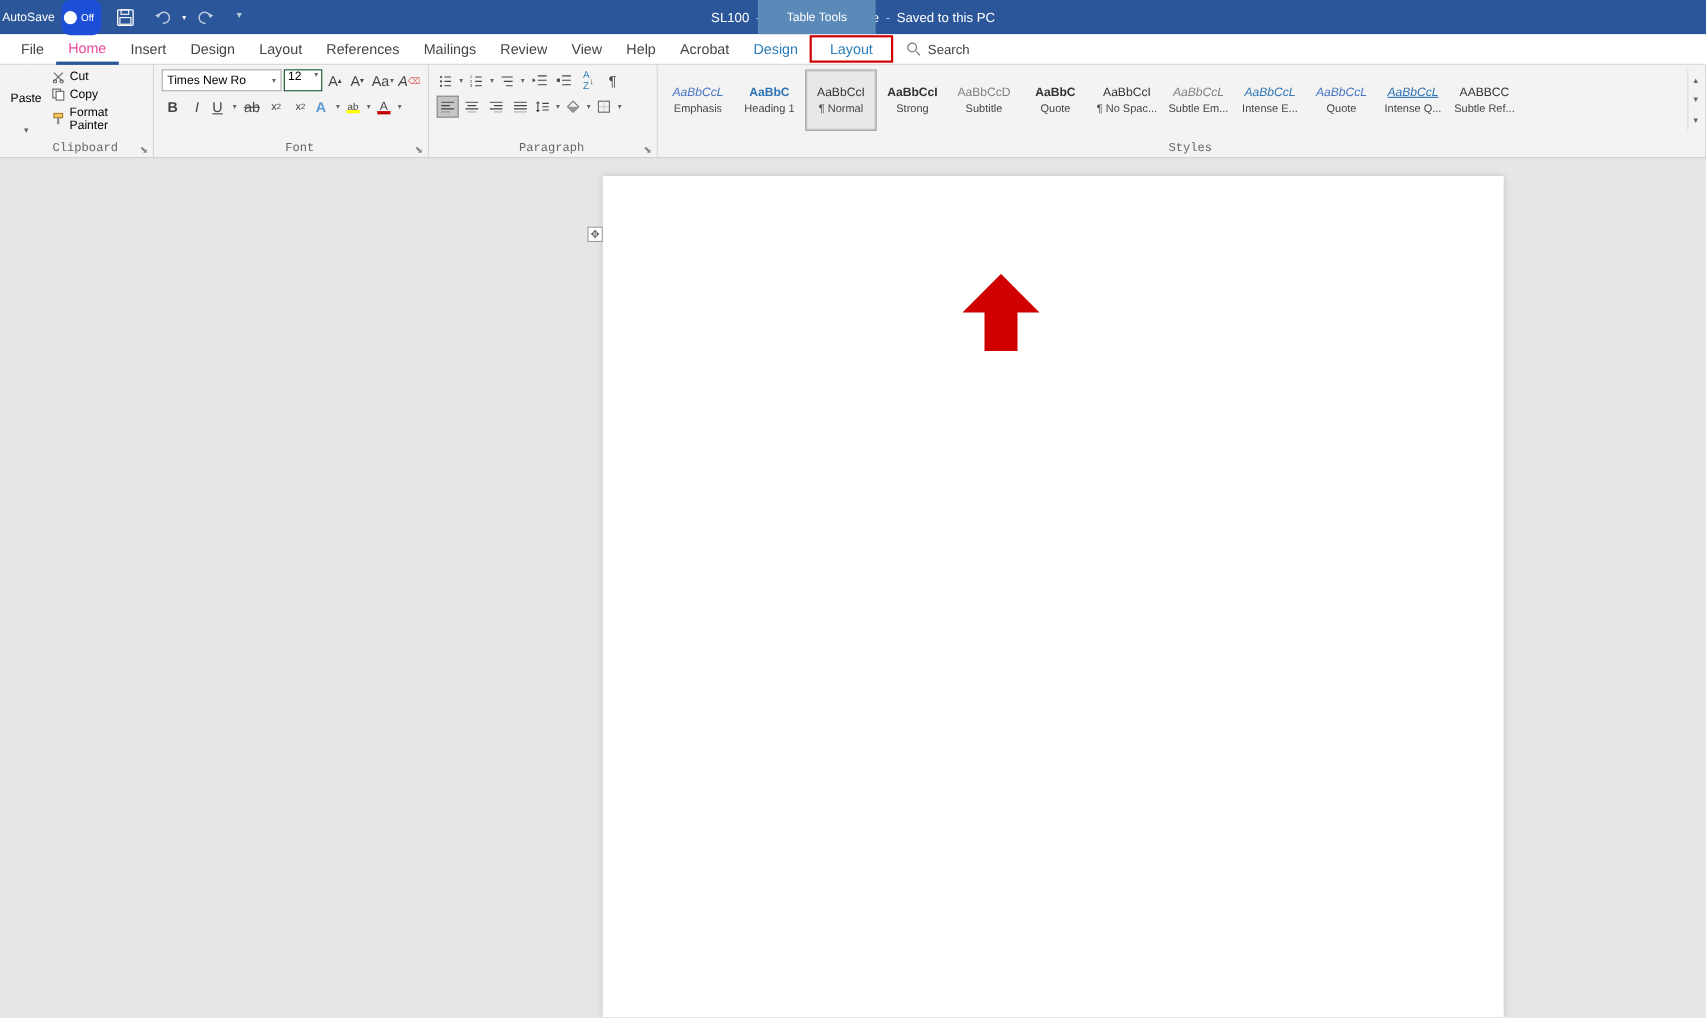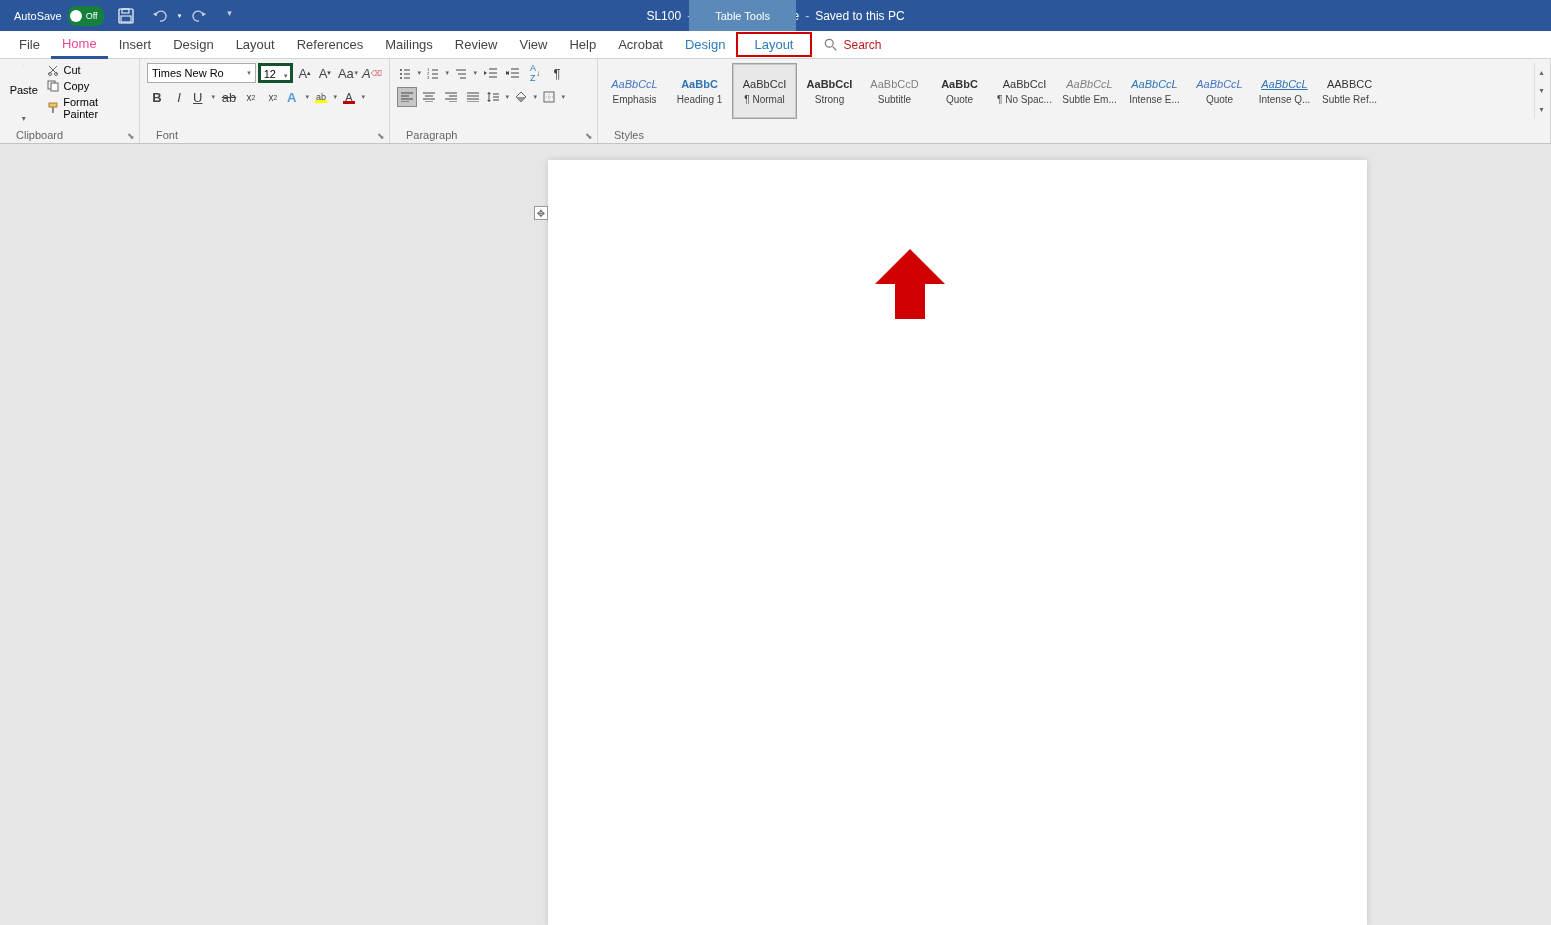--- a/index.html
+++ b/index.html
@@ -7,7 +7,7 @@
 
 
 .titlebar { height: 31px; background: #2b579a; color: #fff; display: flex; align-items: center; position: relative; }
-.autosave-group { display: flex; align-items: center; padding: 0 14px; gap: 6px; }
+.autosave-group { display: flex; align-items: center; padding: 0 2px; gap: 6px; }
 .autosave-label { font-size: 11px; }
 .toggle { width: 36px; height: 20px; background: #15803d; border-radius: 8px; position: relative; display: inline-flex; align-items: center; }
 .toggle .knob { width: 12px; height: 12px; background: #fff; border-radius: 50%; position: absolute; left: 2px; }

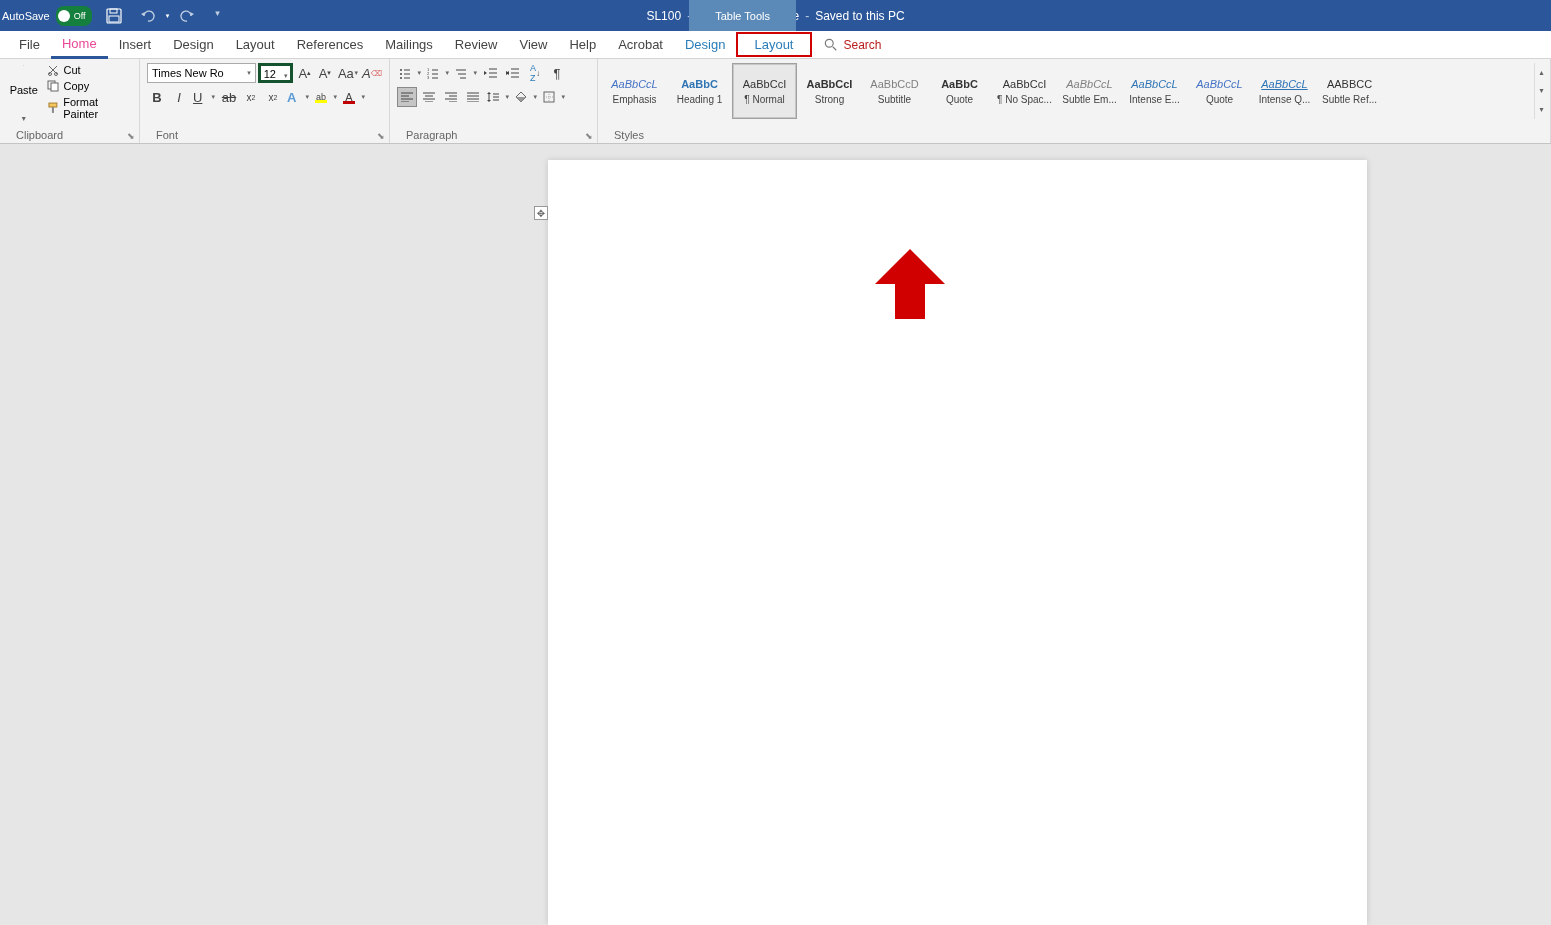--- a/index.html
+++ b/index.html
@@ -9,7 +9,7 @@
 .titlebar { height: 31px; background: #2b579a; color: #fff; display: flex; align-items: center; position: relative; }
 .autosave-group { display: flex; align-items: center; padding: 0 2px; gap: 6px; }
 .autosave-label { font-size: 11px; }
-.toggle { width: 36px; height: 20px; background: #15803d; border-radius: 8px; position: relative; display: inline-flex; align-items: center; }
+.toggle { width: 36px; height: 32px; background: #1d4ed8; border-radius: 8px; position: relative; display: inline-flex; align-items: center; }
 .toggle .knob { width: 12px; height: 12px; background: #fff; border-radius: 50%; position: absolute; left: 2px; }
 .toggle .off-text { font-size: 9px; color: #fff; margin-left: 18px; }
 .save-icon { width: 16px; height: 16px; margin: 0 8px; }

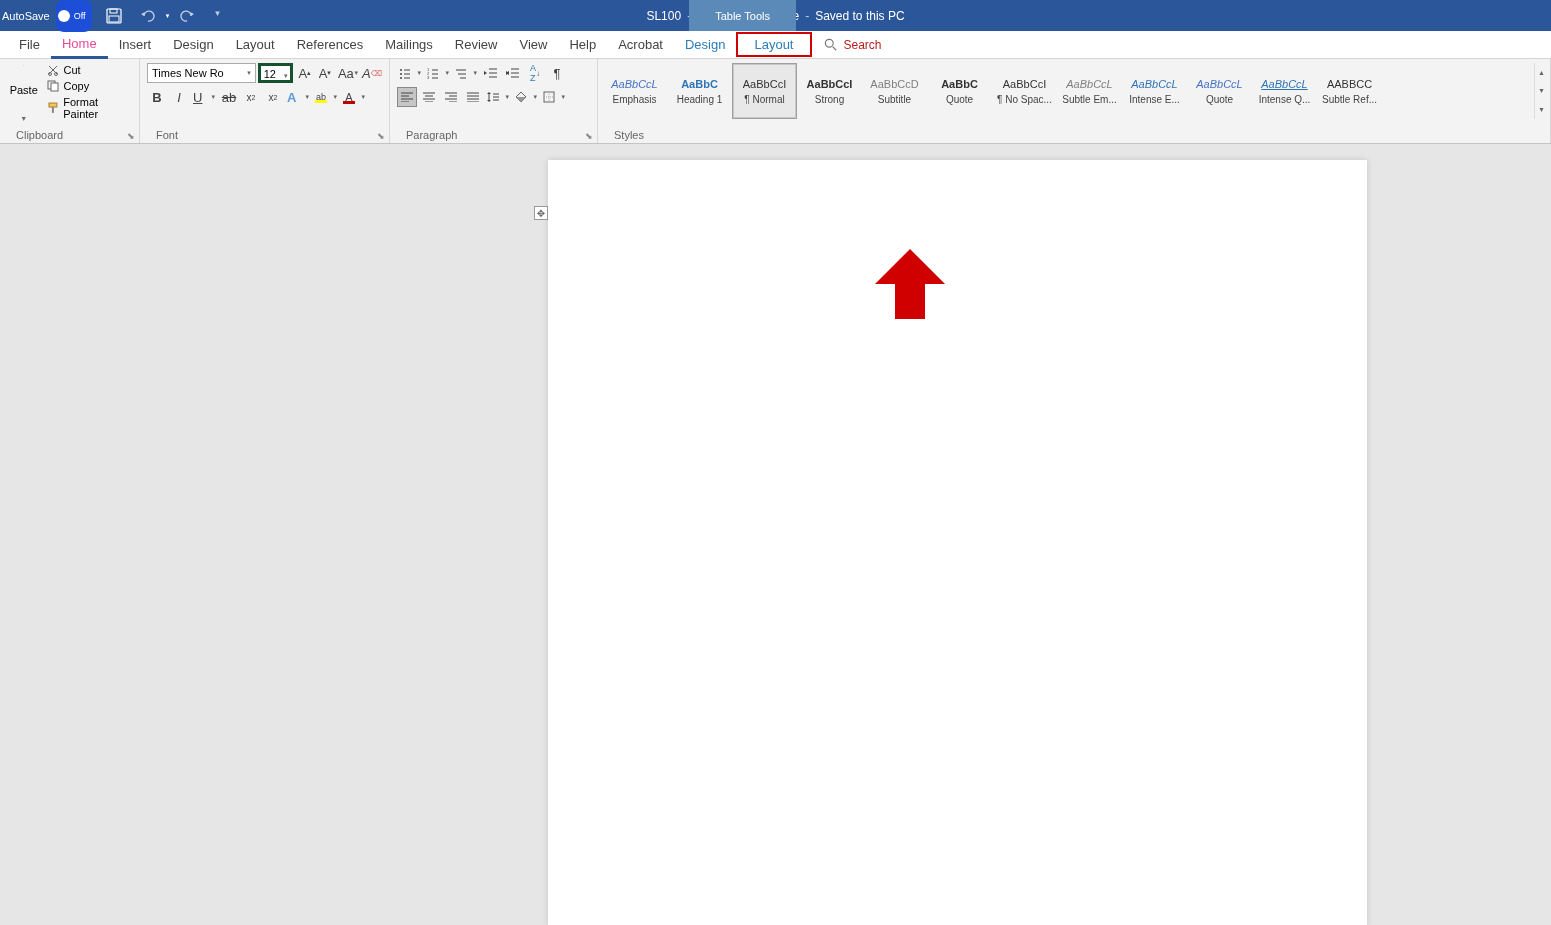--- a/index.html
+++ b/index.html
@@ -24,7 +24,7 @@
 .tab.active { border-bottom: 3px solid #2b579a; color: #ec4899; font-weight: 400; }
 .tab.contextual { color: #2b7db9; }
 .tab.highlighted { border: 2px solid #d00000; padding: 3px 16px; color: #2b7db9; }
-.search-box { display: flex; align-items: center; margin-left: 12px; gap: 6px; color: #b91c1c; }
+.search-box { display: flex; align-items: center; margin-left: 12px; gap: 6px; color: #404040; }
 .search-box svg { width: 14px; height: 14px; }
 
 

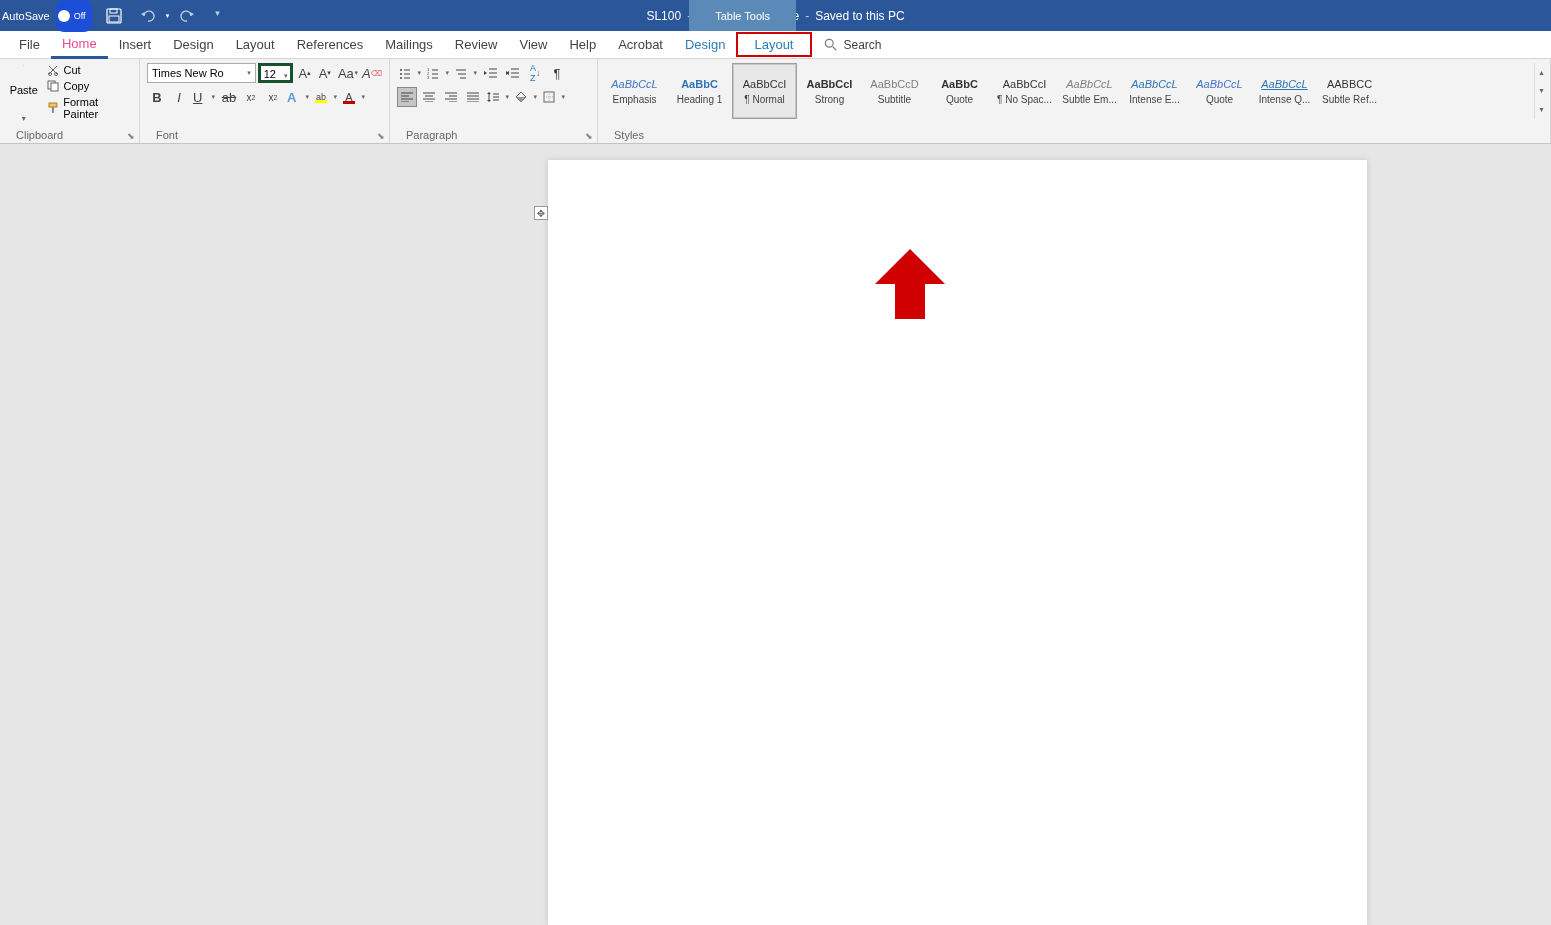--- a/index.html
+++ b/index.html
@@ -48,7 +48,7 @@
 .font-group { width: 250px; }
 .font-row1, .font-row2 { display: flex; align-items: center; gap: 2px; padding: 2px 3px; }
 .font-select { width: 118px; height: 20px; border: 1px solid #ababab; background: #fff; font-size: 11px; padding: 0 4px; display: flex; align-items: center; justify-content: space-between; }
-.size-select { width: 38px; height: 20px; border: 3px solid #14532d; background: #fff; font-size: 11px; padding: 0 3px; display: flex; align-items: flex-end; justify-content: space-between; }
+.size-select { width: 38px; height: 20px; border: 1px solid #14532d; background: #fff; font-size: 11px; padding: 0 3px; display: flex; align-items: flex-start; justify-content: space-between; }
 .btn-sm { width: 20px; height: 20px; display: flex; align-items: center; justify-content: center; font-size: 13px; color: #444; }
 .btn-sm.split { width: 26px; justify-content: space-between; padding: 0 2px; }
 .dropdown-arrow { font-size: 7px; color: #666; }

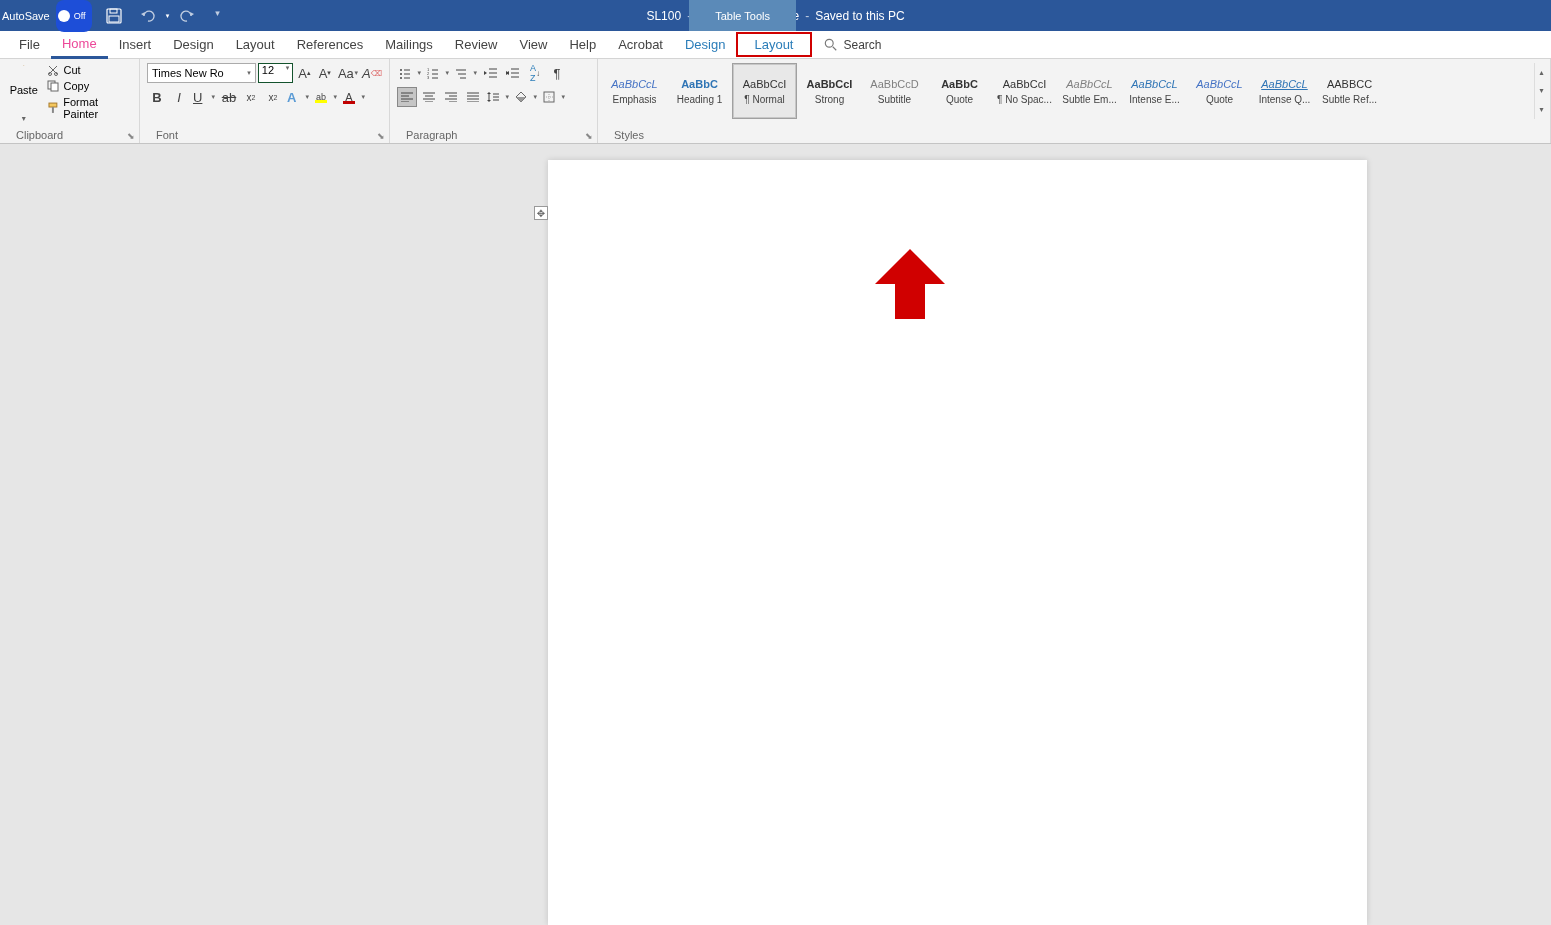--- a/index.html
+++ b/index.html
@@ -30,7 +30,7 @@
 
 .ribbon { height: 85px; background: #f3f3f3; border-bottom: 1px solid #c4c4c4; display: flex; }
 .group { border-right: 1px solid #d8d8d8; display: flex; flex-direction: column; position: relative; padding: 2px 4px 0 4px; }
-.group-label { text-align: left; font-size: 11px; color: #666; padding: 2px 0; position: absolute; bottom: 0; left: 16px; right: 0; }
+.group-label { text-align: center; font-size: 11px; color: #666; padding: 2px 0; position: absolute; bottom: 0; left: 16px; right: 0; font-family: Liberation Mono, monospace; }
 .group-launcher { position: absolute; bottom: 2px; right: 2px; width: 10px; height: 10px; font-size: 9px; color: #888; }
 
 

